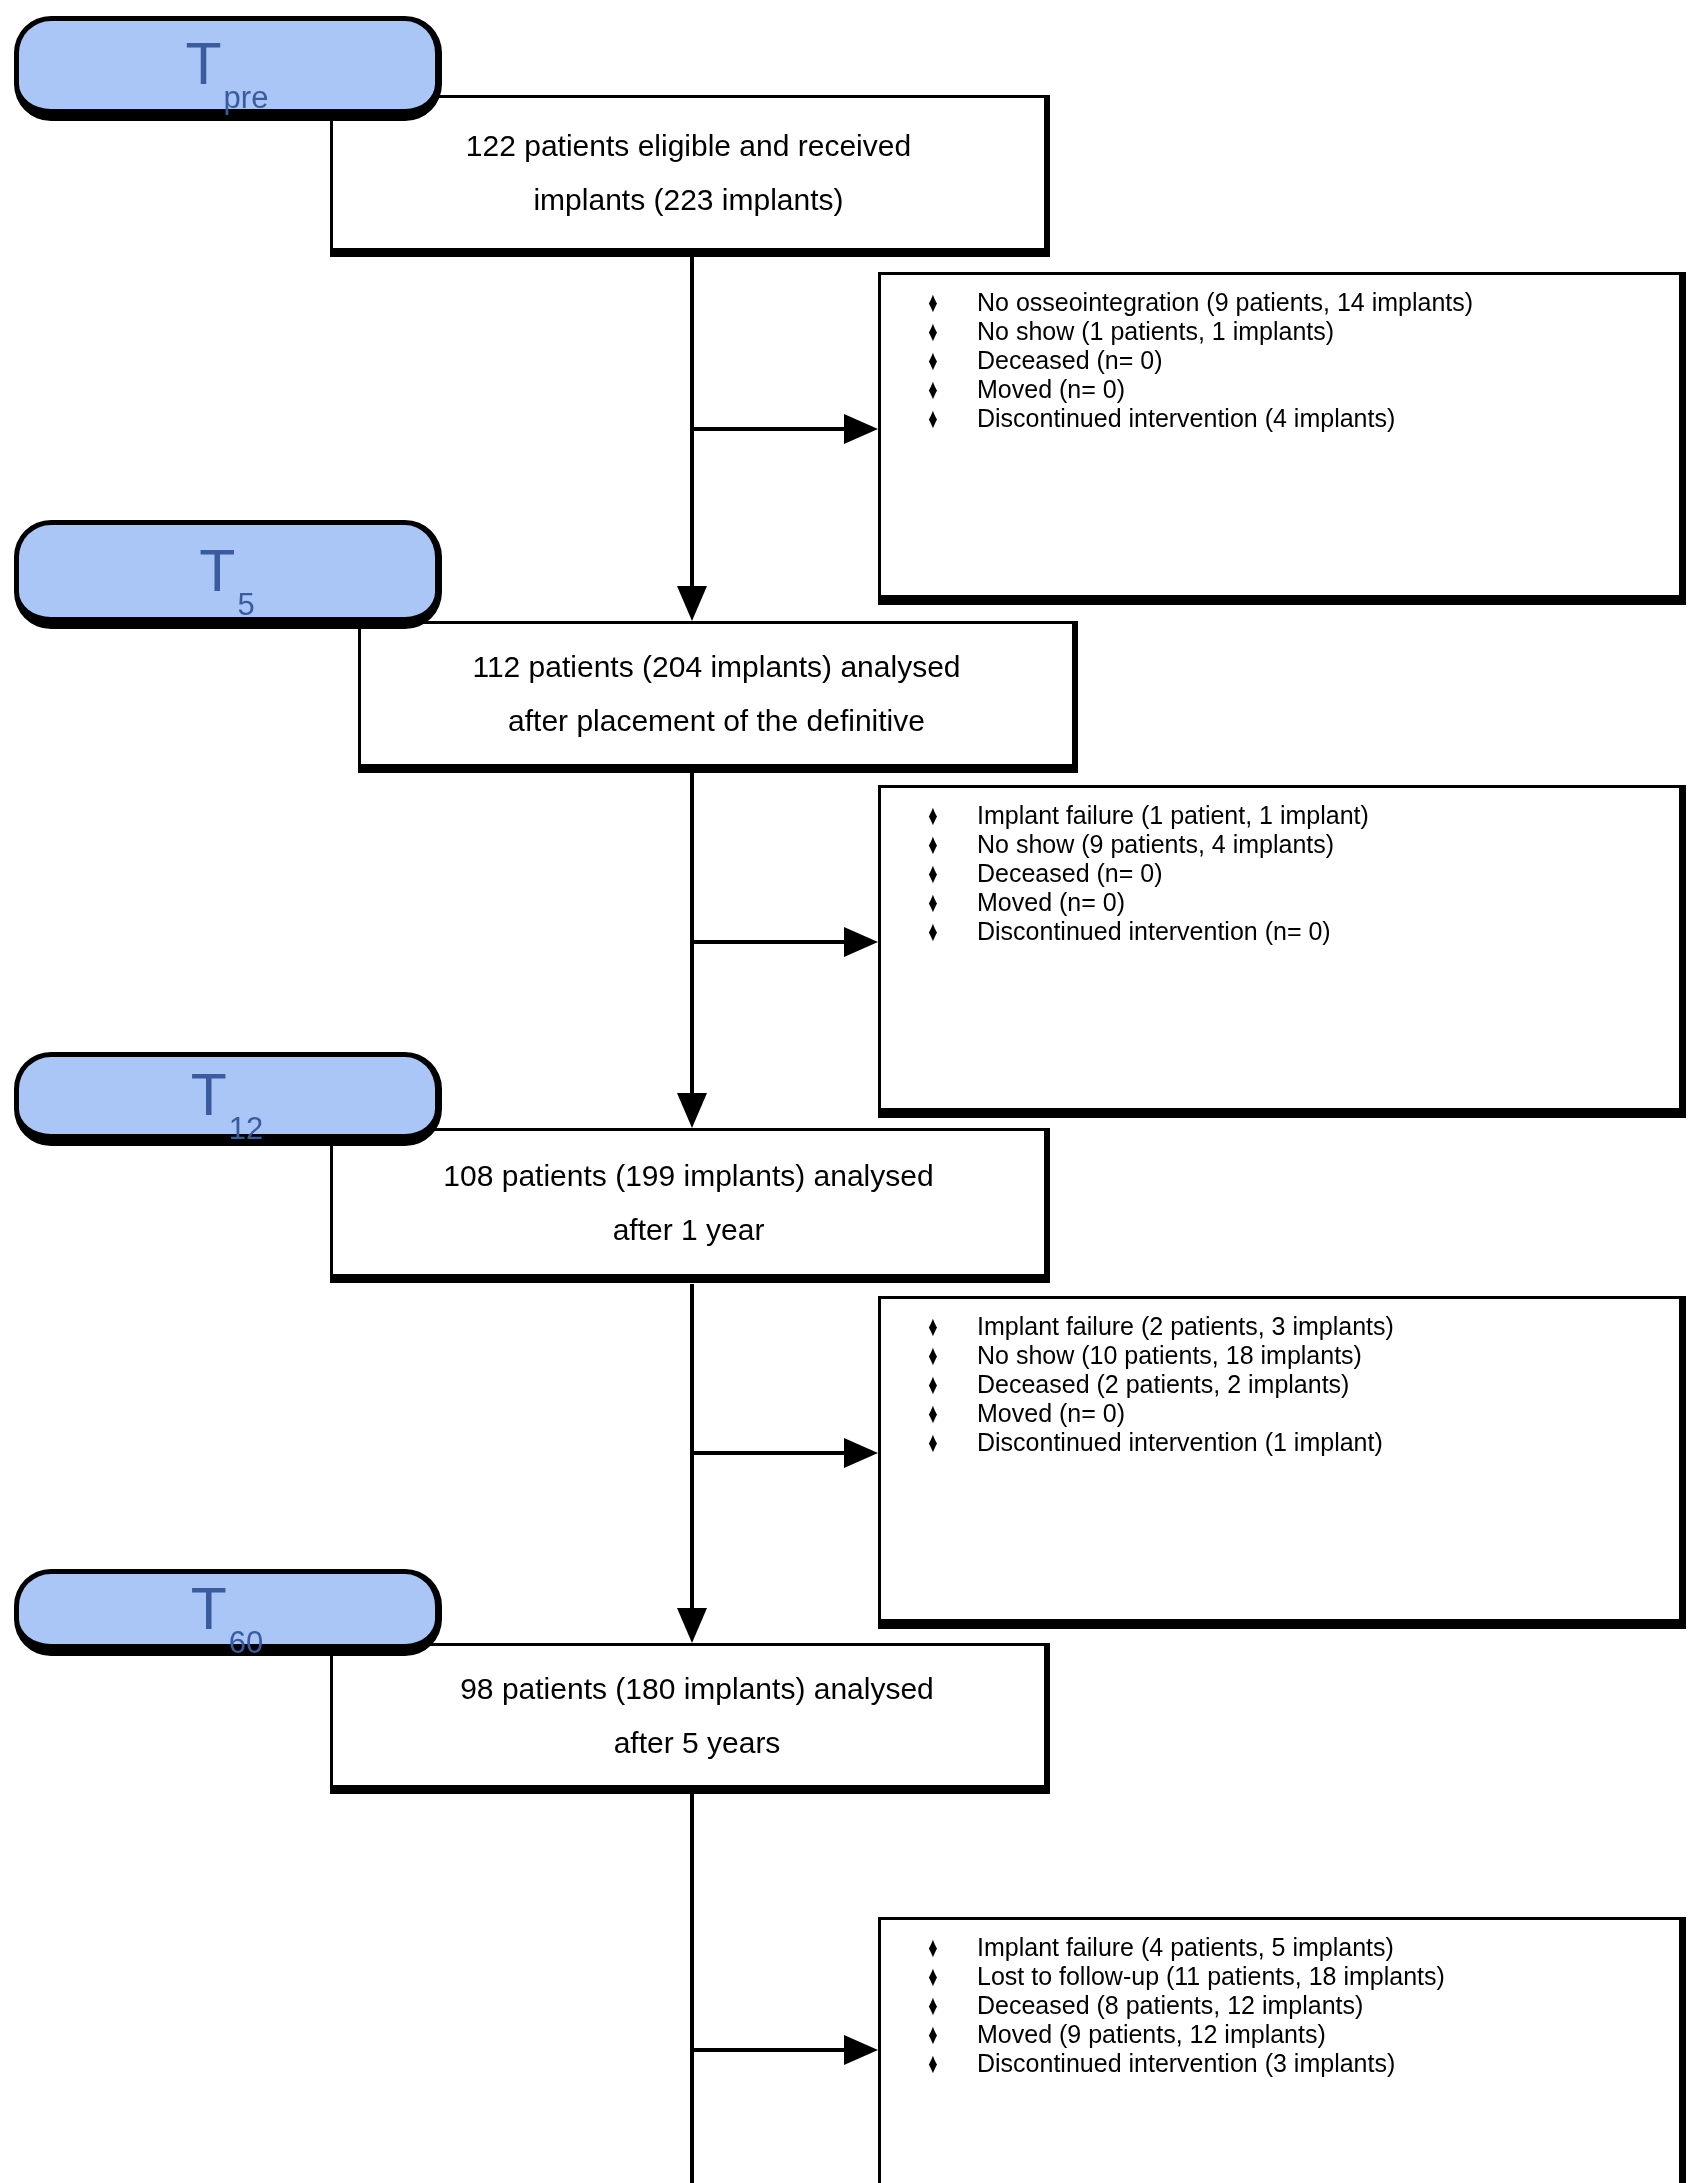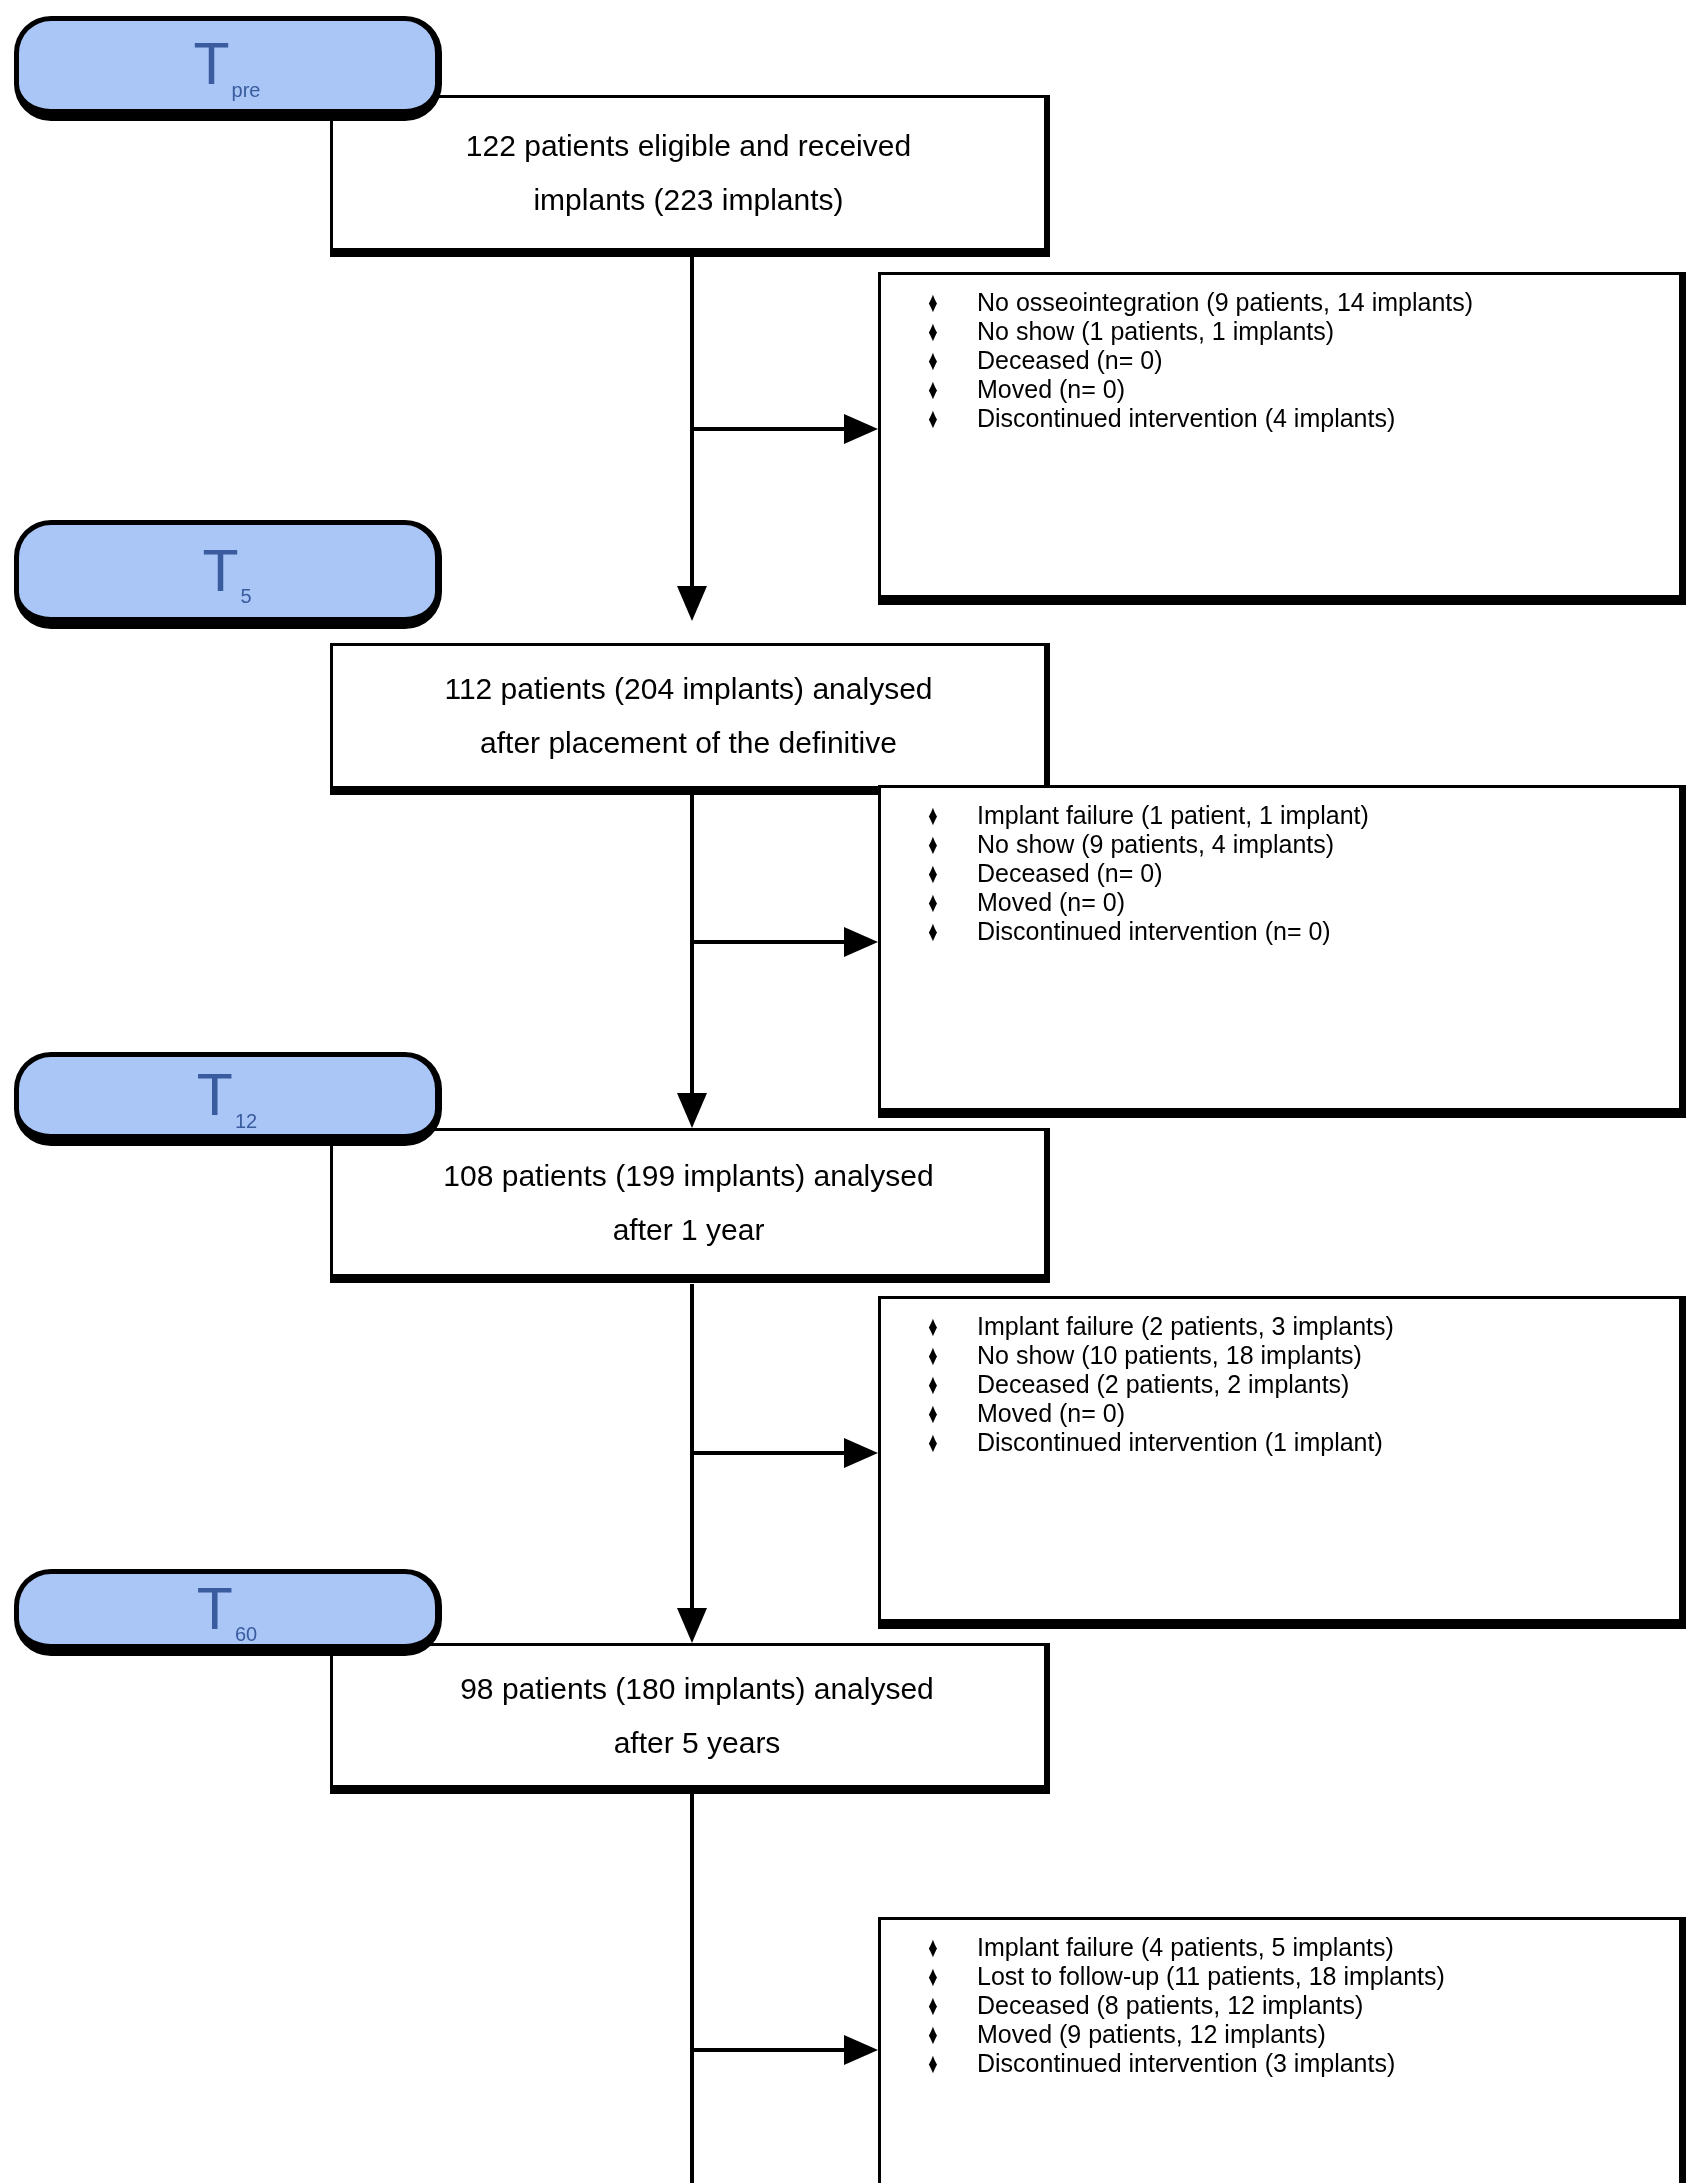--- a/index.html
+++ b/index.html
@@ -28,7 +28,7 @@
   #tp3 { top: 1052px; height: 94px; }
   #tp4 { top: 1569px; height: 87px; }
   .t-base { font-size: 59px; line-height: 1; }
-  .t-sub  { font-size: 20px; line-height: 1; position: relative; top: 25px; margin-left: 2px; }
+  .t-sub  { font-size: 31px; line-height: 1; position: relative; top: 33px; margin-left: 2px; }
 
   
   .mb {

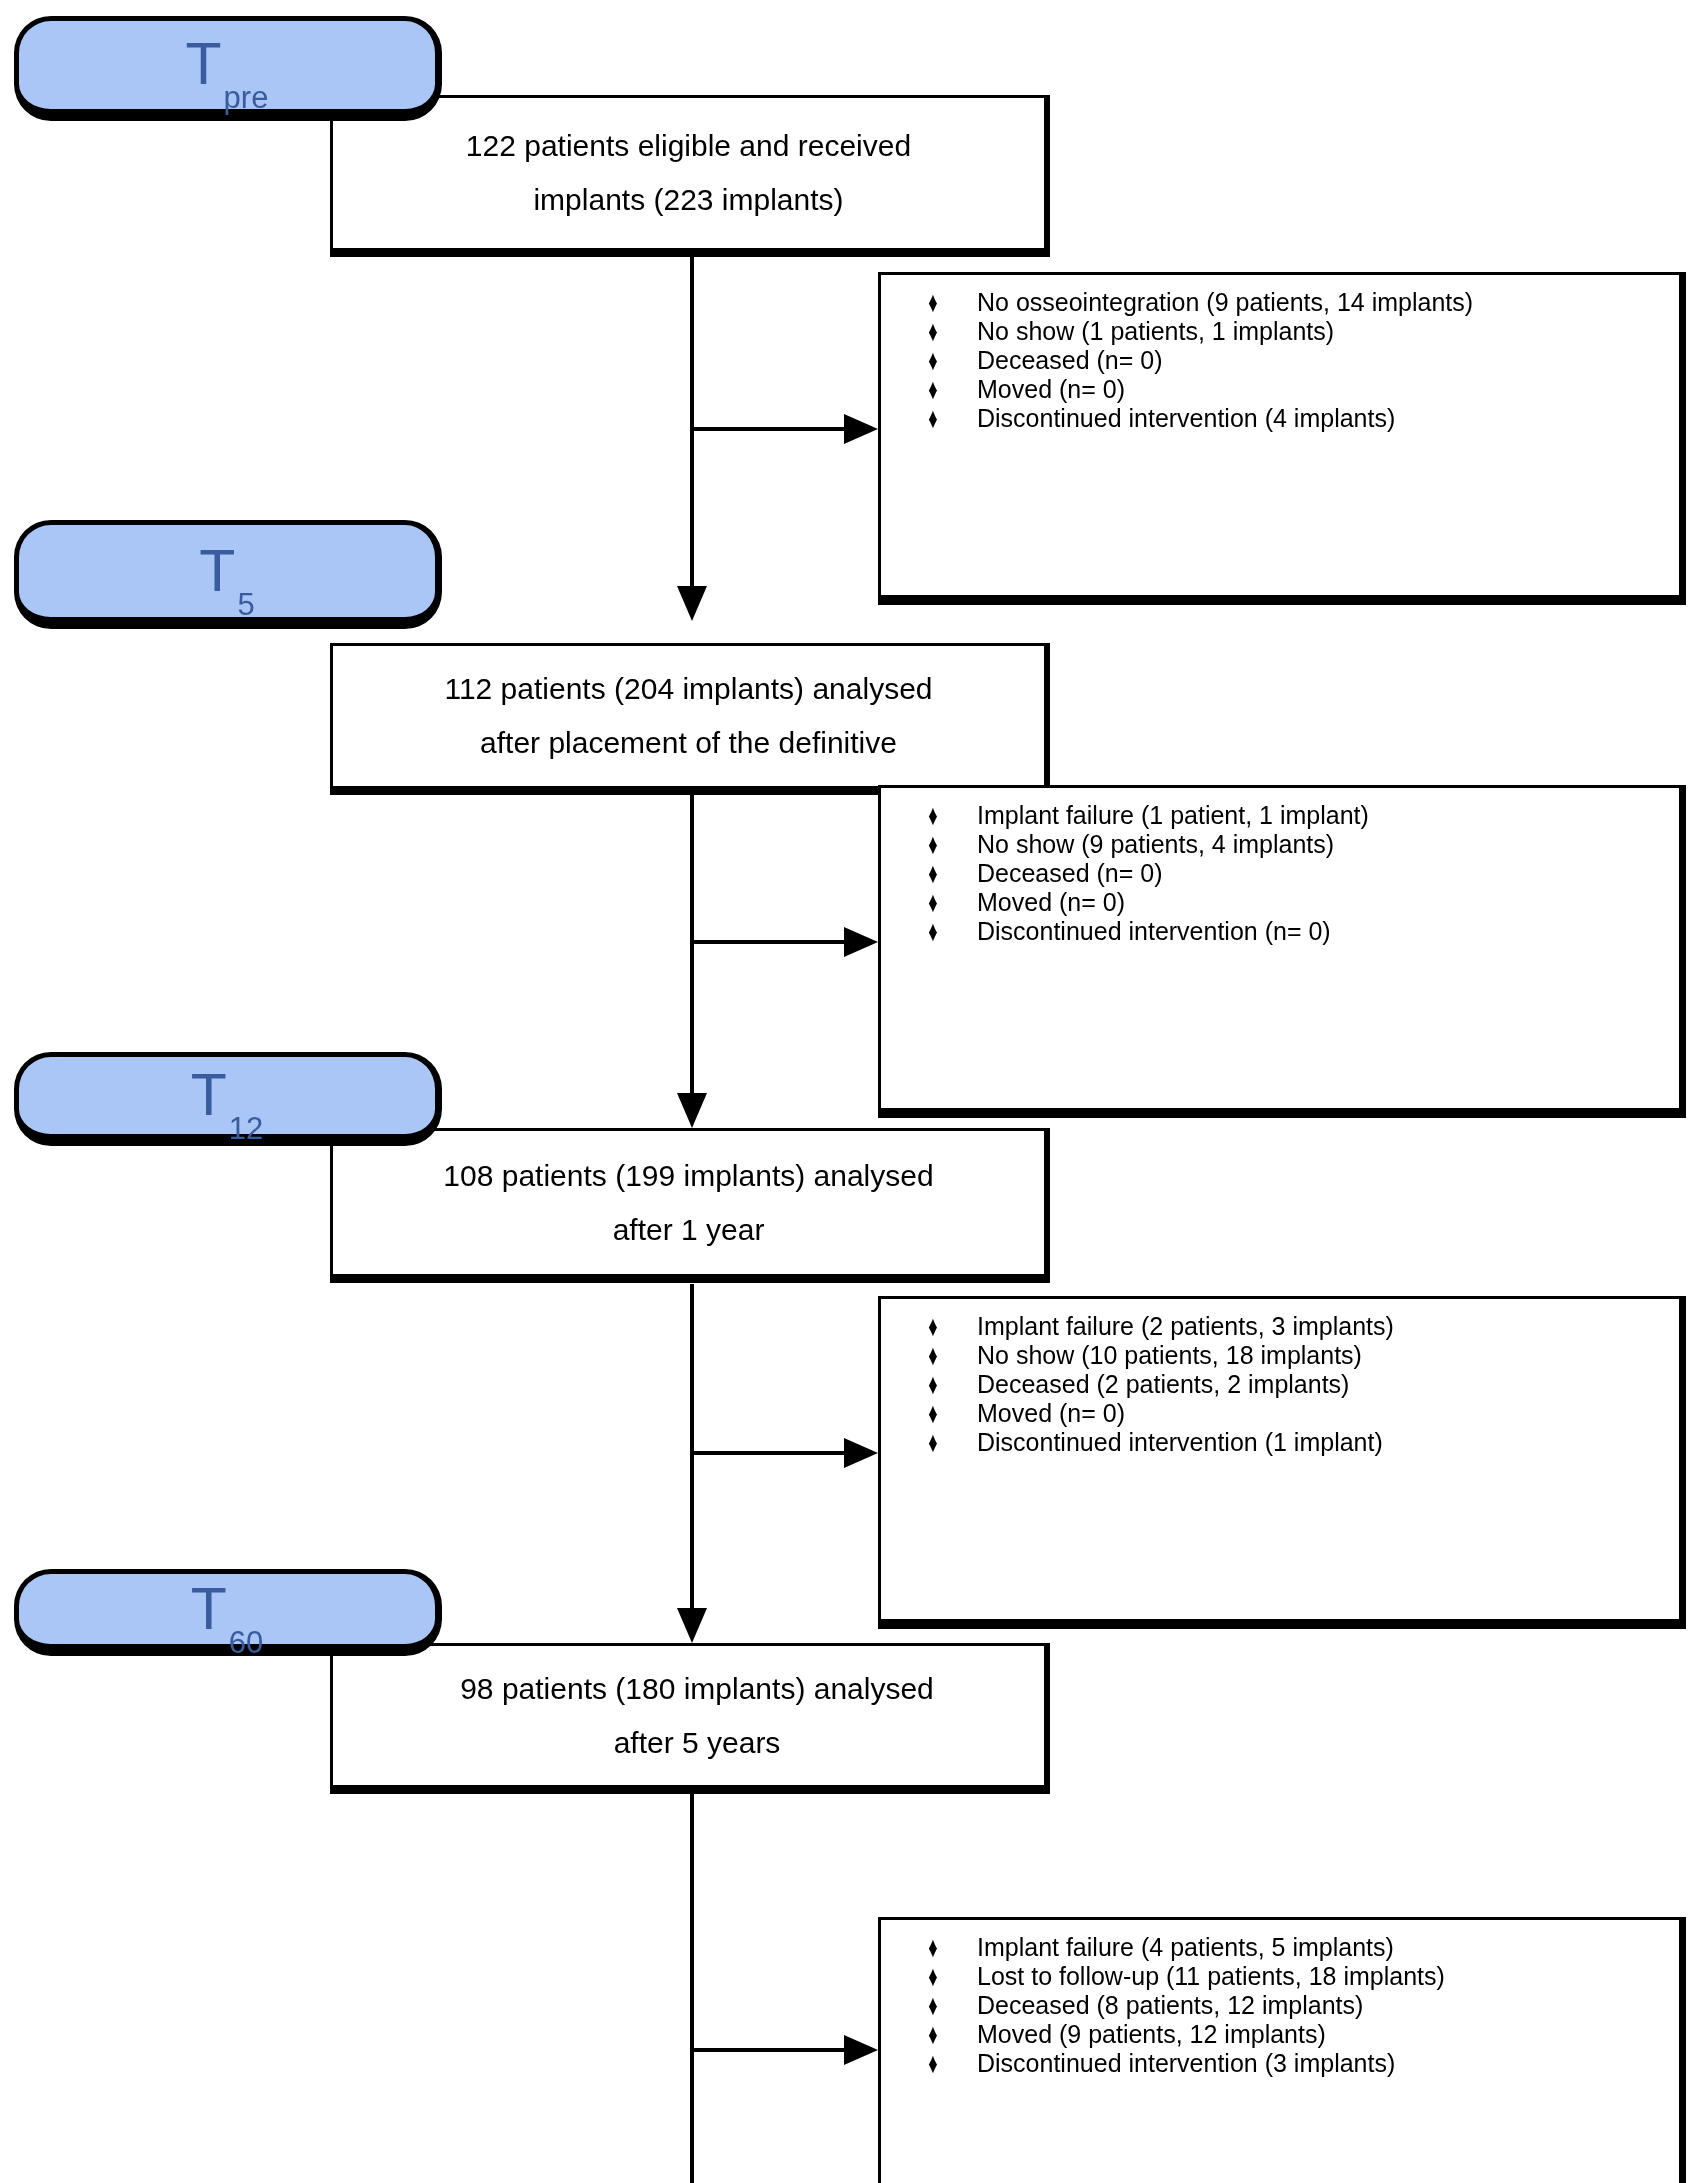--- a/index.html
+++ b/index.html
@@ -41,7 +41,7 @@
   }
   .mb .bl { line-height: 54px; white-space: nowrap; }
   #mb1 { top: 95px;  height: 162px; }
-  #mb2 { top: 643px; height: 152px; }
+  #mb2 { top: 621px; height: 152px; margin-left: 28px; }
   #mb3 { top: 1128px; height: 155px; }
   #mb4 { top: 1643px; height: 151px; padding-left: 17px; }
 

